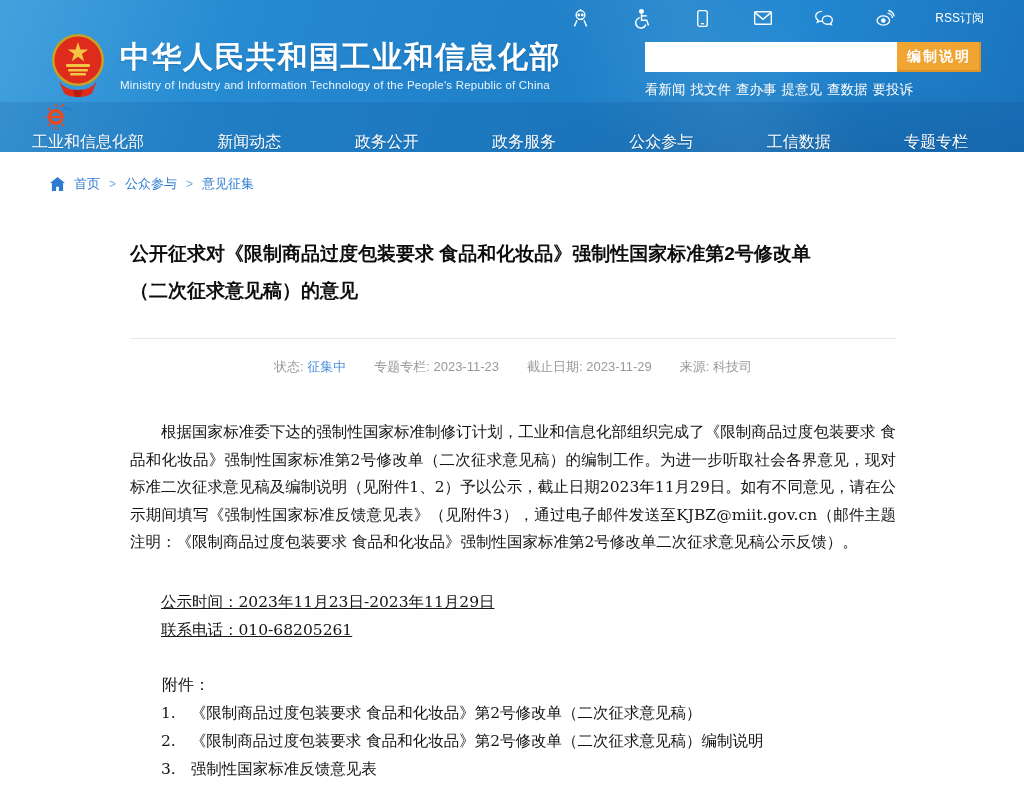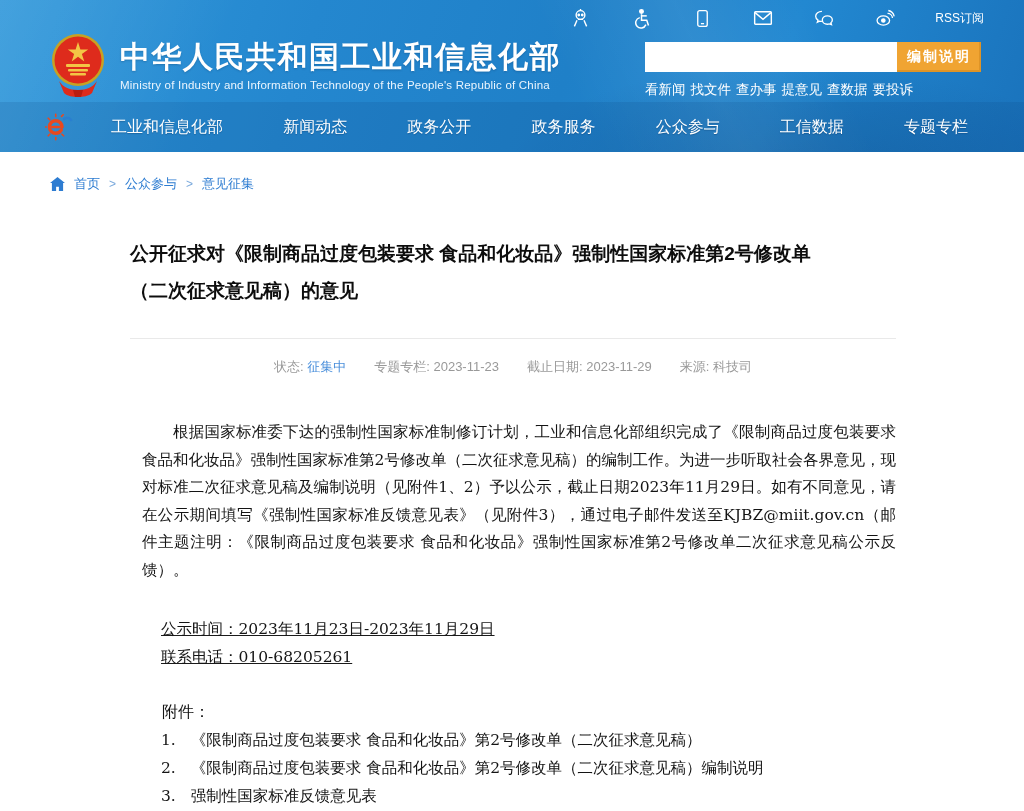--- a/index.html
+++ b/index.html
@@ -41,7 +41,7 @@
   .quick-links a{ color:#fff; font-size:13.5px; text-decoration:none; white-space:nowrap; cursor:pointer; }
 
   .navbar{ position:absolute; left:0; bottom:0; width:1024px; height:50px;
-    background:rgba(10,70,130,0.16); display:flex; align-items:center; z-index:2; }
+    background:rgba(10,70,130,0.16); display:flex; z-index:2;flex-direction:column; }
   .nav-logo{ margin-left:45px; width:34px; height:30px; flex:0 0 auto; }
   .nav-items{ flex:1; display:flex; justify-content:space-between; margin-left:32px; margin-right:56px; }
   .nav-items a{ color:#fff; font-size:16px; text-decoration:none; white-space:nowrap; cursor:pointer;

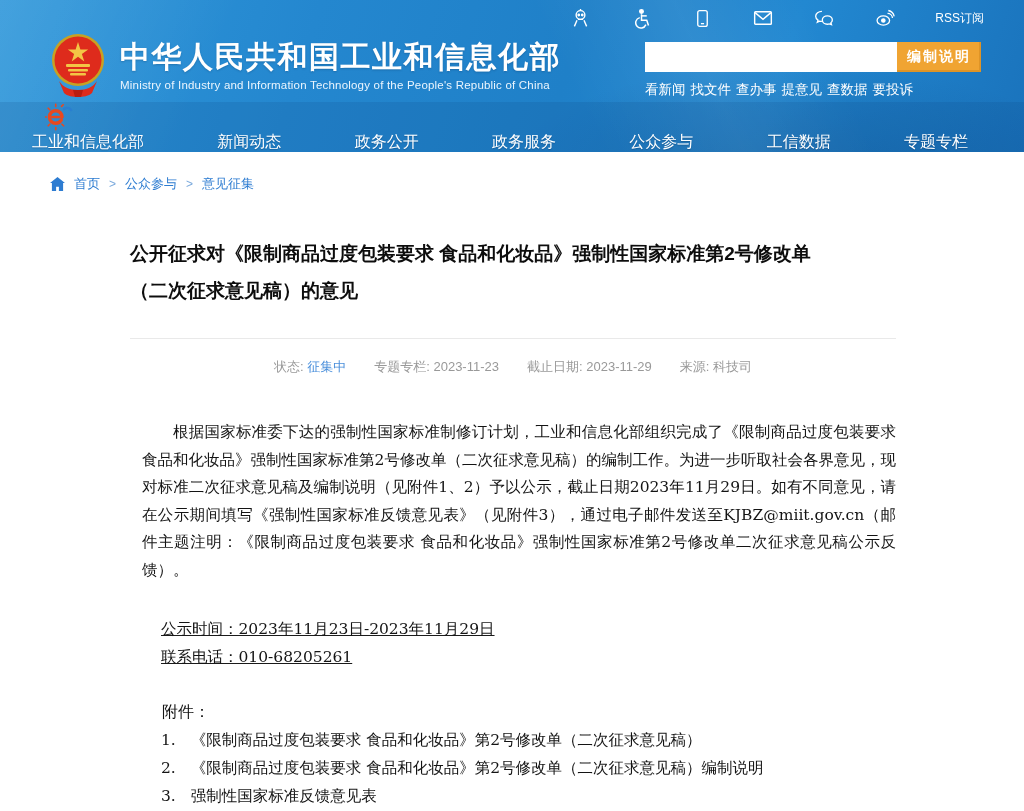--- a/index.html
+++ b/index.html
@@ -64,7 +64,7 @@
 
   .art-body{ font-family:"DejaVu Serif","Liberation Serif",serif; }
   .art-paragraph{ margin-top:43px; font-size:15.5px; line-height:27.5px; text-align:justify;
-    text-indent:2em; color:#141414;margin-left:12px; }
+    text-indent:2em; color:#141414; }
   .info-lines{ margin-top:31px;text-decoration:underline; }
   .info-line{ font-size:15.5px; line-height:28px; text-indent:2em; color:#141414; }
 

